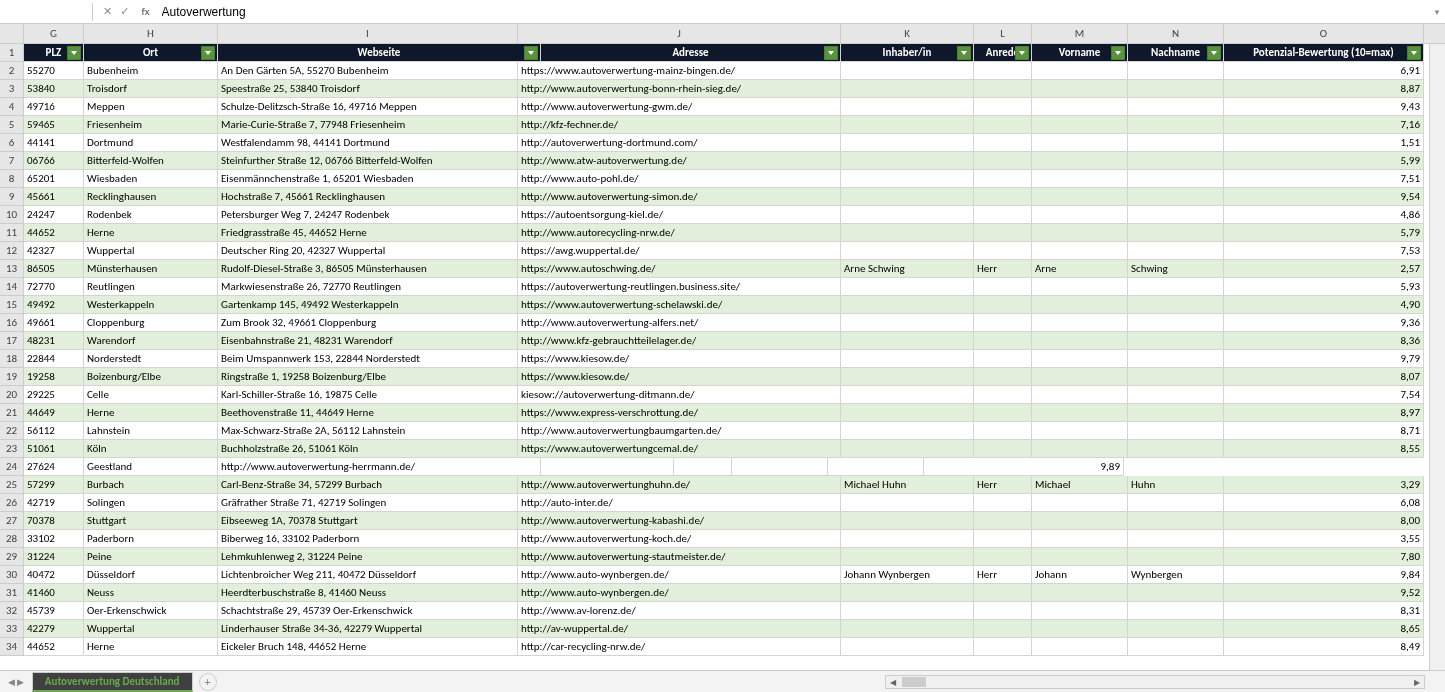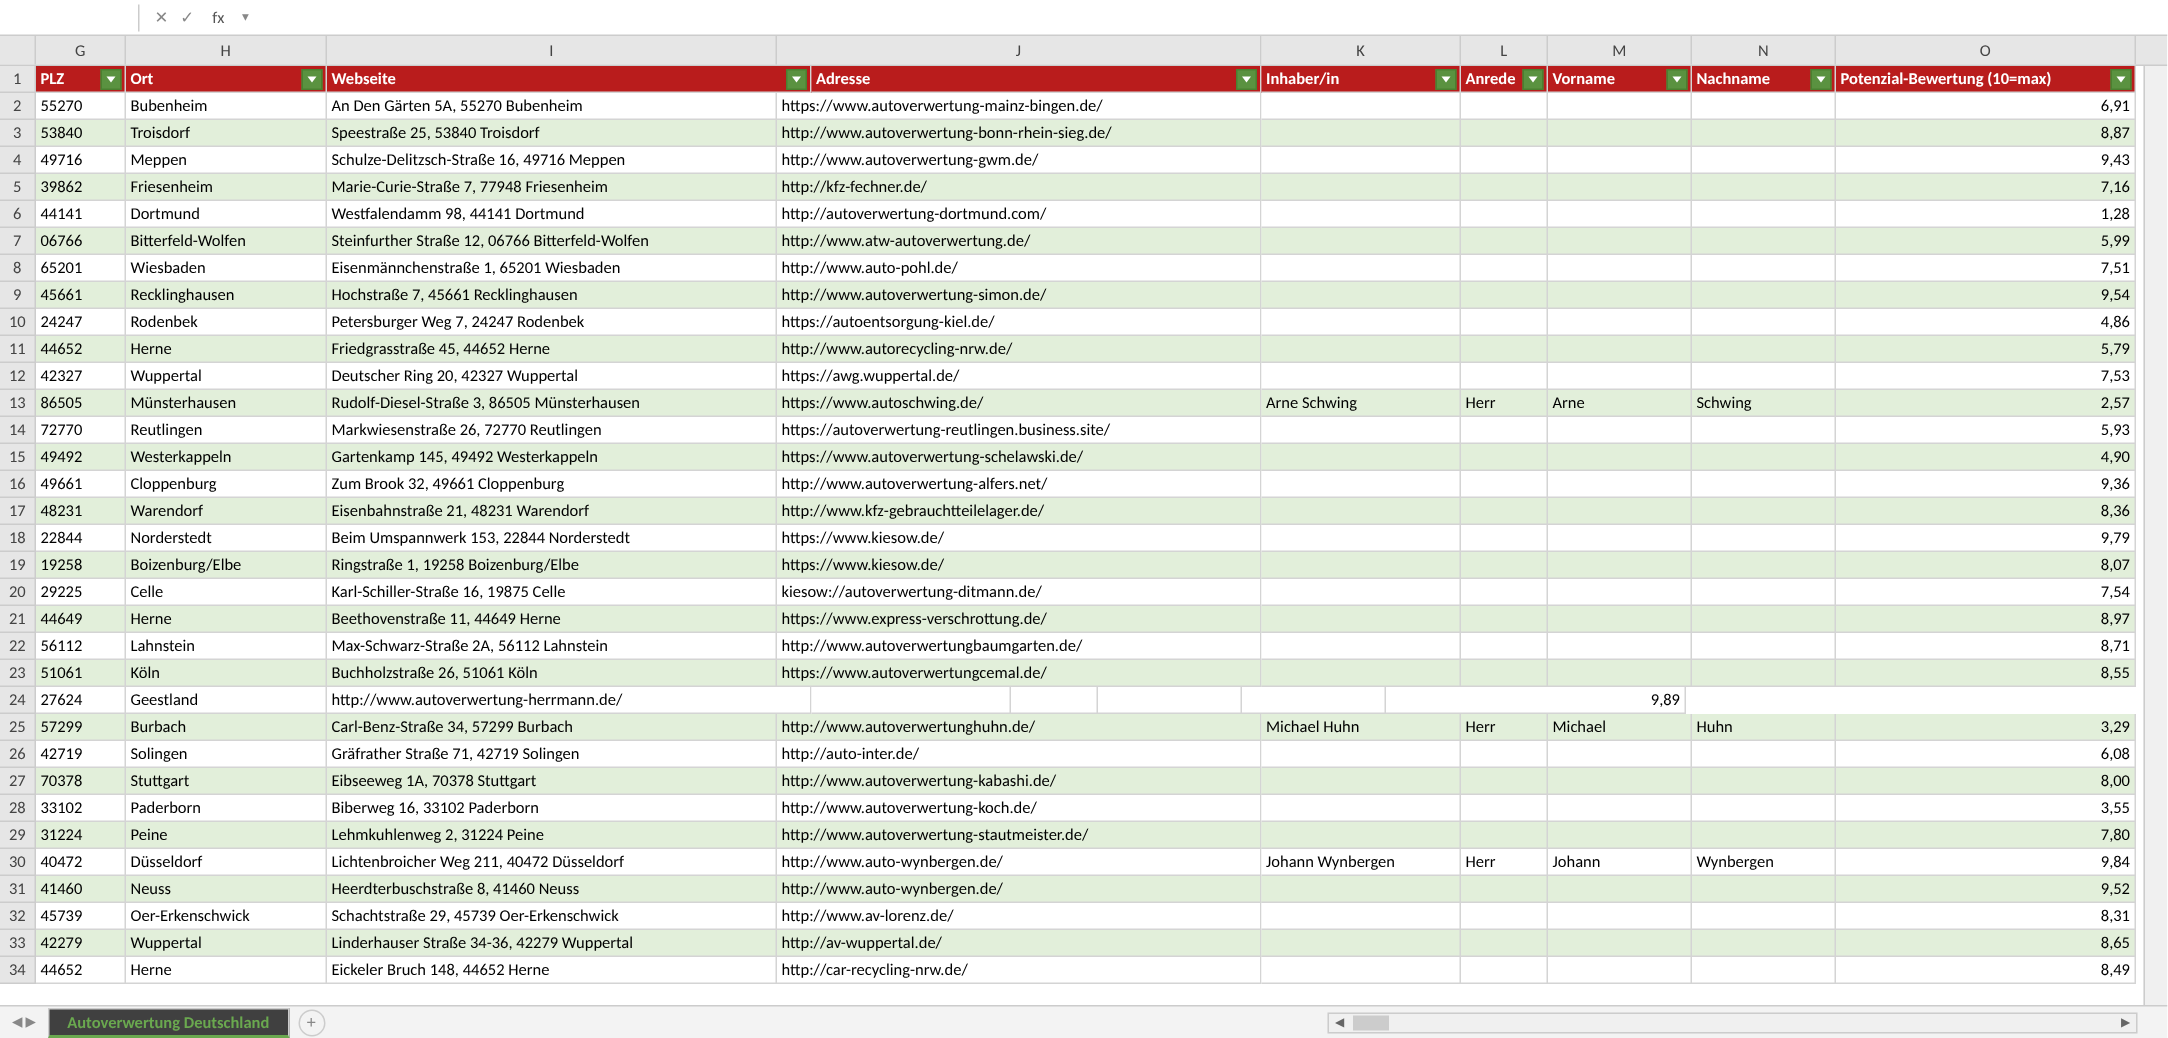--- a/index.html
+++ b/index.html
@@ -68,6 +68,7 @@
     <span class="fb-icon">✓</span>
   </div>
   <span class="fx-label">fx</span>
+  <input class="formula-input" value="Autoverwertung" style="">
   <div class="fb-expand">▾</div>
 </div>
 

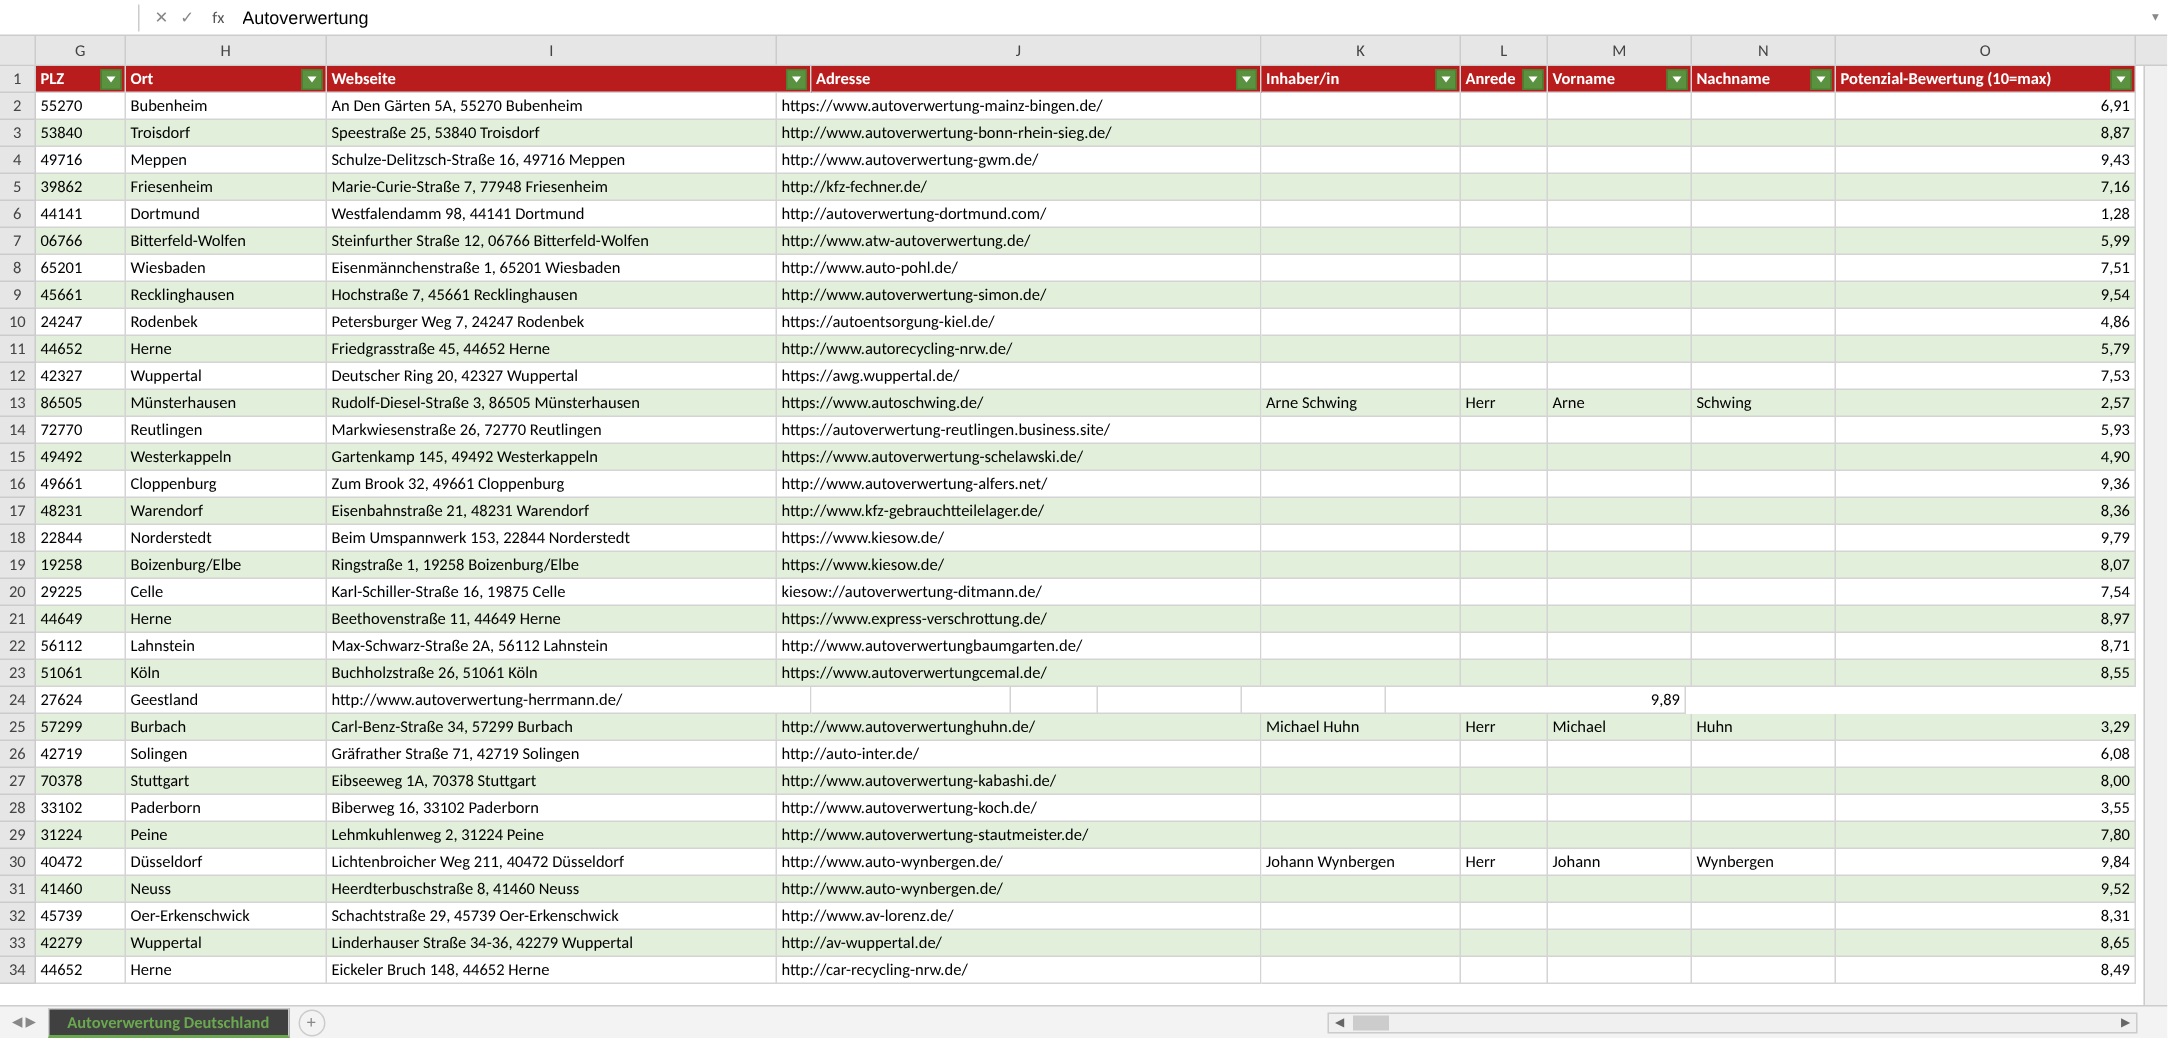--- a/index.html
+++ b/index.html
@@ -26,7 +26,7 @@
 .row-h { width: 24px; text-align: center; line-height: 18px; font-size: 11px; color: #444; background: #e6e6e6; border-right: 1px solid #ccc; border-bottom: 1px solid #ccc; }
 .cell { border-right: 1px solid #d4d4d4; border-bottom: 1px solid #d4d4d4; padding: 0 3px; line-height: 18px; white-space: nowrap; overflow: hidden; font-size: 11px; }
 
-.header-row .cell { background: #b91c1c; color: #fff; font-weight: bold; position: relative; }
+.header-row .cell { background: #0f172a; color: #fff; font-weight: bold; position: relative; text-align: center; }
 .filter-btn { position: absolute; right: 2px; top: 2px; width: 14px; height: 14px; background: #5a9240; border: 1px solid #4a8030; display: flex; align-items: center; justify-content: center; }
 .filter-btn::after { content: ""; width: 0; height: 0; border-left: 3px solid transparent; border-right: 3px solid transparent; border-top: 4px solid #fff; }
 

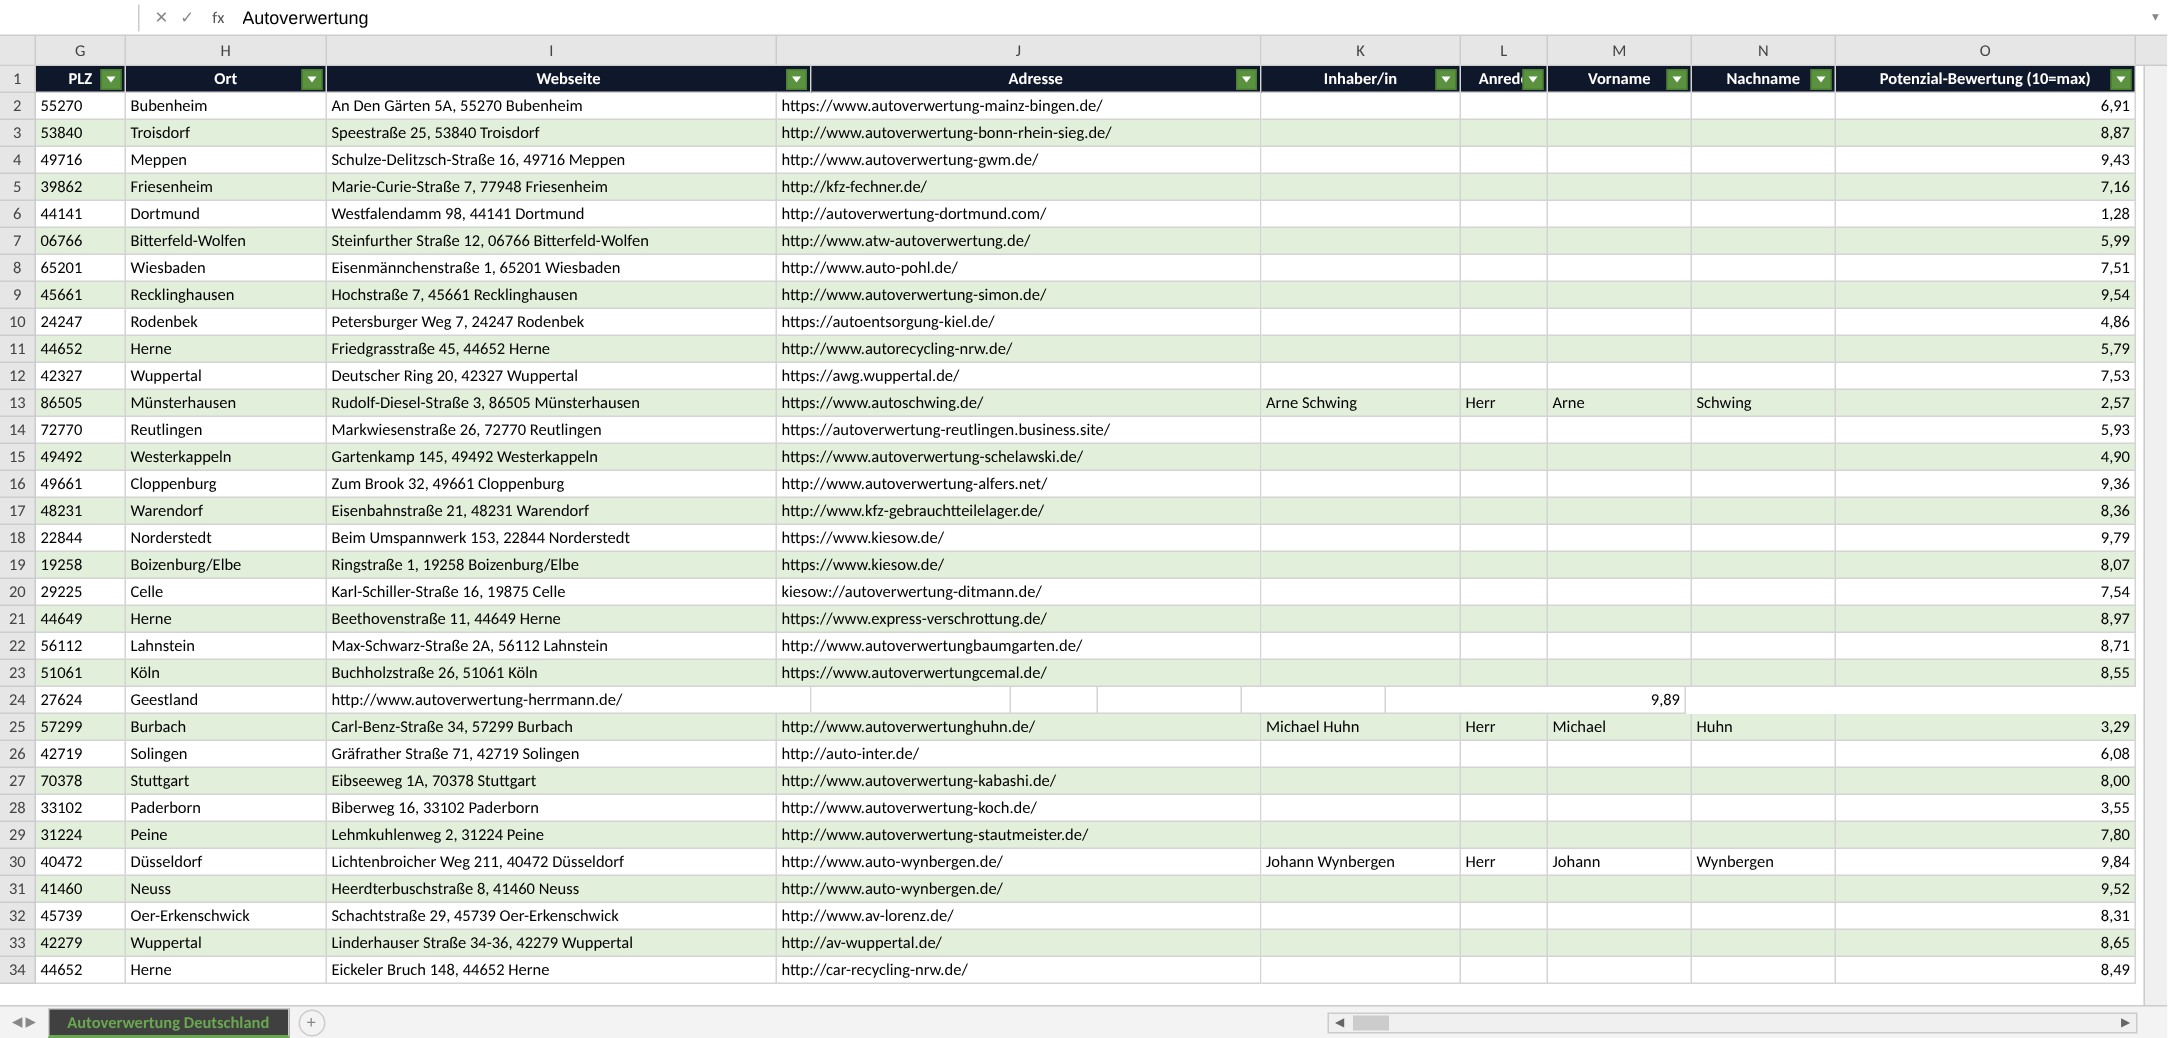--- a/index.html
+++ b/index.html
@@ -137,7 +137,7 @@
       </div>
       <div class="row even">
     <div class="row-h">5</div>
-    <div class="cell c-g">39862</div>
+    <div class="cell c-g">59465</div>
     <div class="cell c-h">Friesenheim</div>
     <div class="cell c-i">Marie-Curie-Straße 7, 77948 Friesenheim</div>
     <div class="cell c-j">http://kfz-fechner.de/</div>

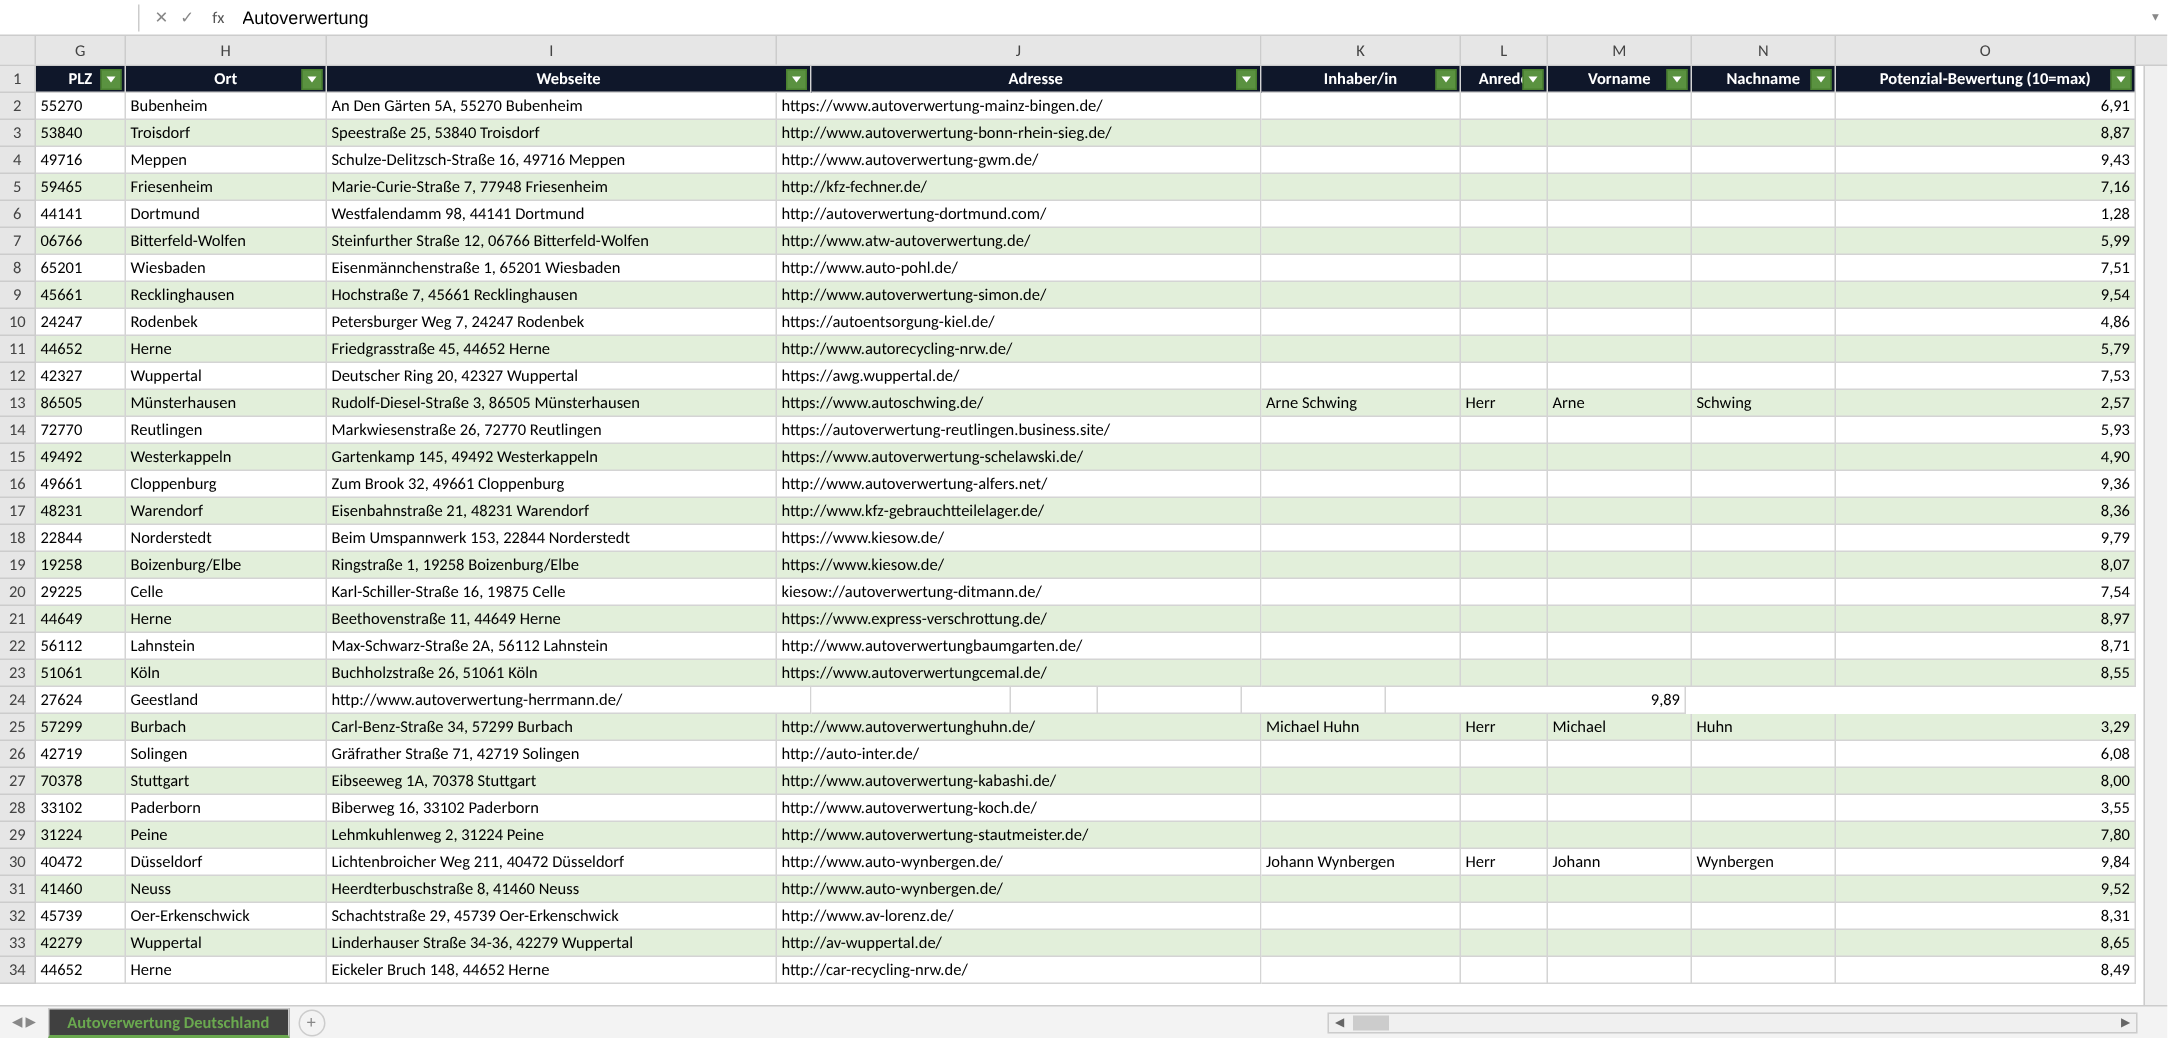--- a/index.html
+++ b/index.html
@@ -157,7 +157,7 @@
     <div class="cell c-l"></div>
     <div class="cell c-m"></div>
     <div class="cell c-n"></div>
-    <div class="cell c-o num">1,28</div>
+    <div class="cell c-o num">1,51</div>
       </div>
       <div class="row even">
     <div class="row-h">7</div>

